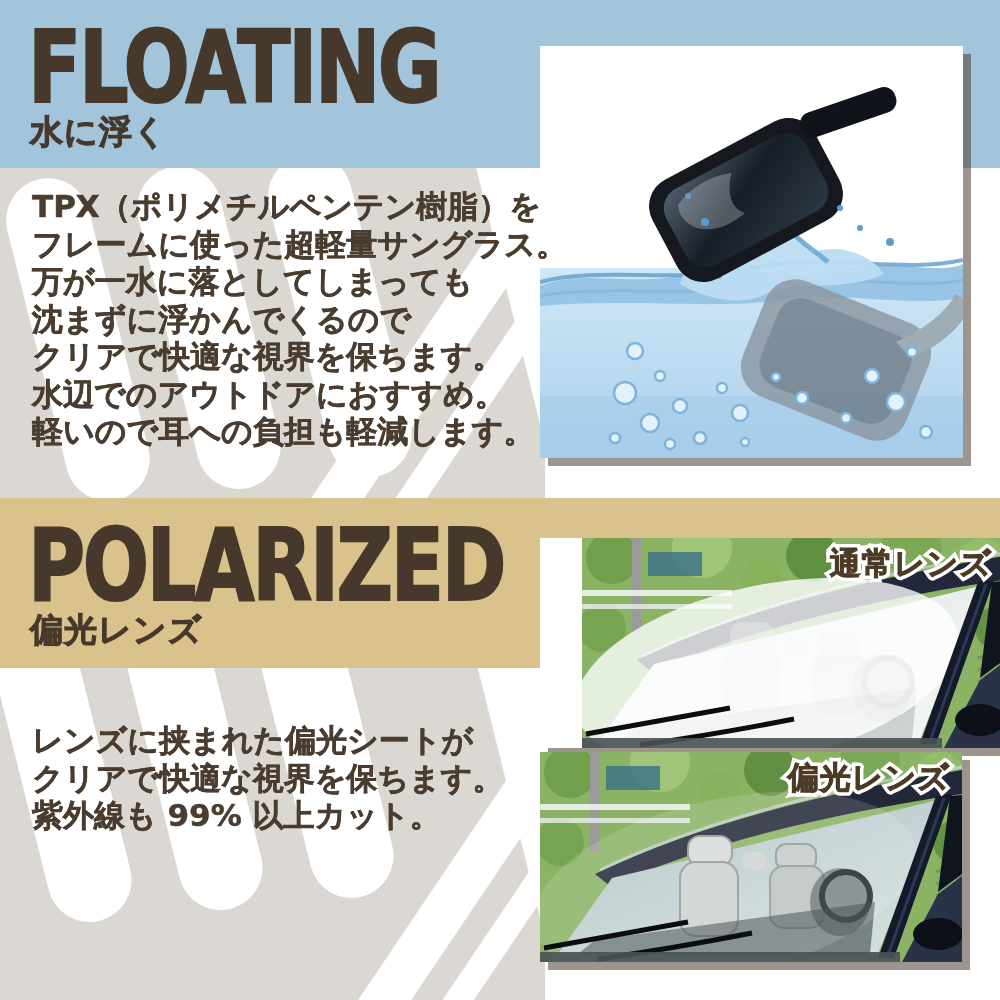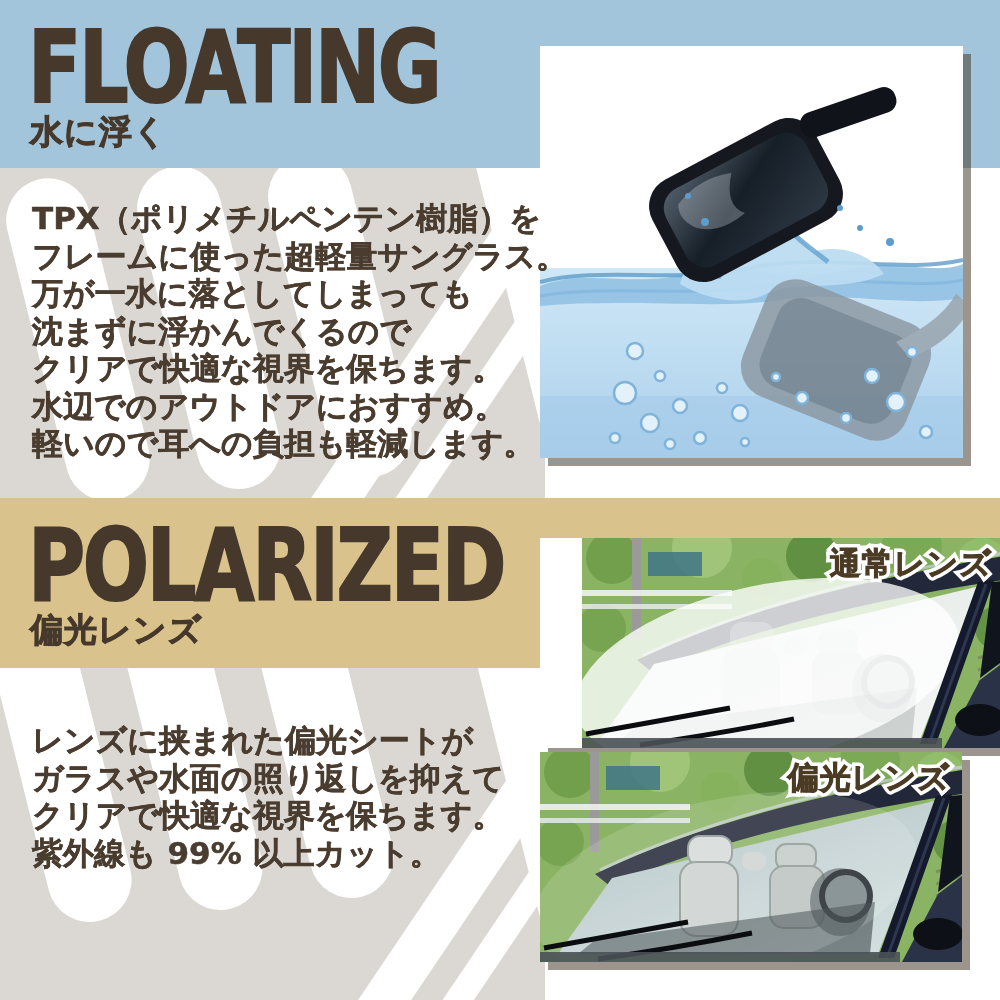--- a/index.html
+++ b/index.html
@@ -30,7 +30,7 @@
   
   .text-block{position:absolute;left:32px;color:#4a3d30;font-weight:bold;
     font-size:31px;line-height:37.5px;-webkit-text-stroke:.5px #4a3d30;white-space:nowrap;}
-  .text-block-1{top:200px;}
+  .text-block-1{top:188px;}
   .text-block-2{top:722px;}
 
   

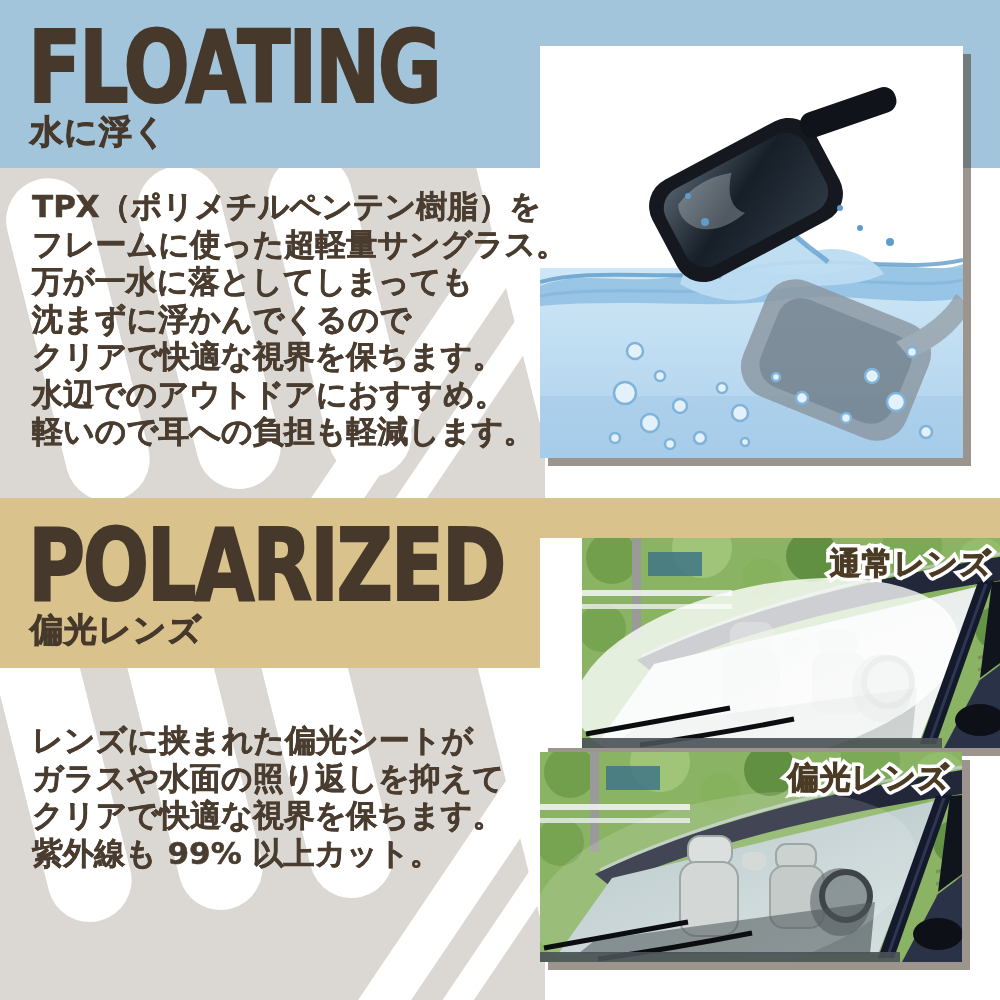--- a/index.html
+++ b/index.html
@@ -296,7 +296,6 @@
 
   <div class="text-block text-block-2">
     <div>レンズに挟まれた偏光シートが</div>
-    <div>ガラスや水面の照り返しを抑えて</div>
     <div>クリアで快適な視界を保ちます。</div>
     <div>紫外線も 99% 以上カット。</div>
   </div>

